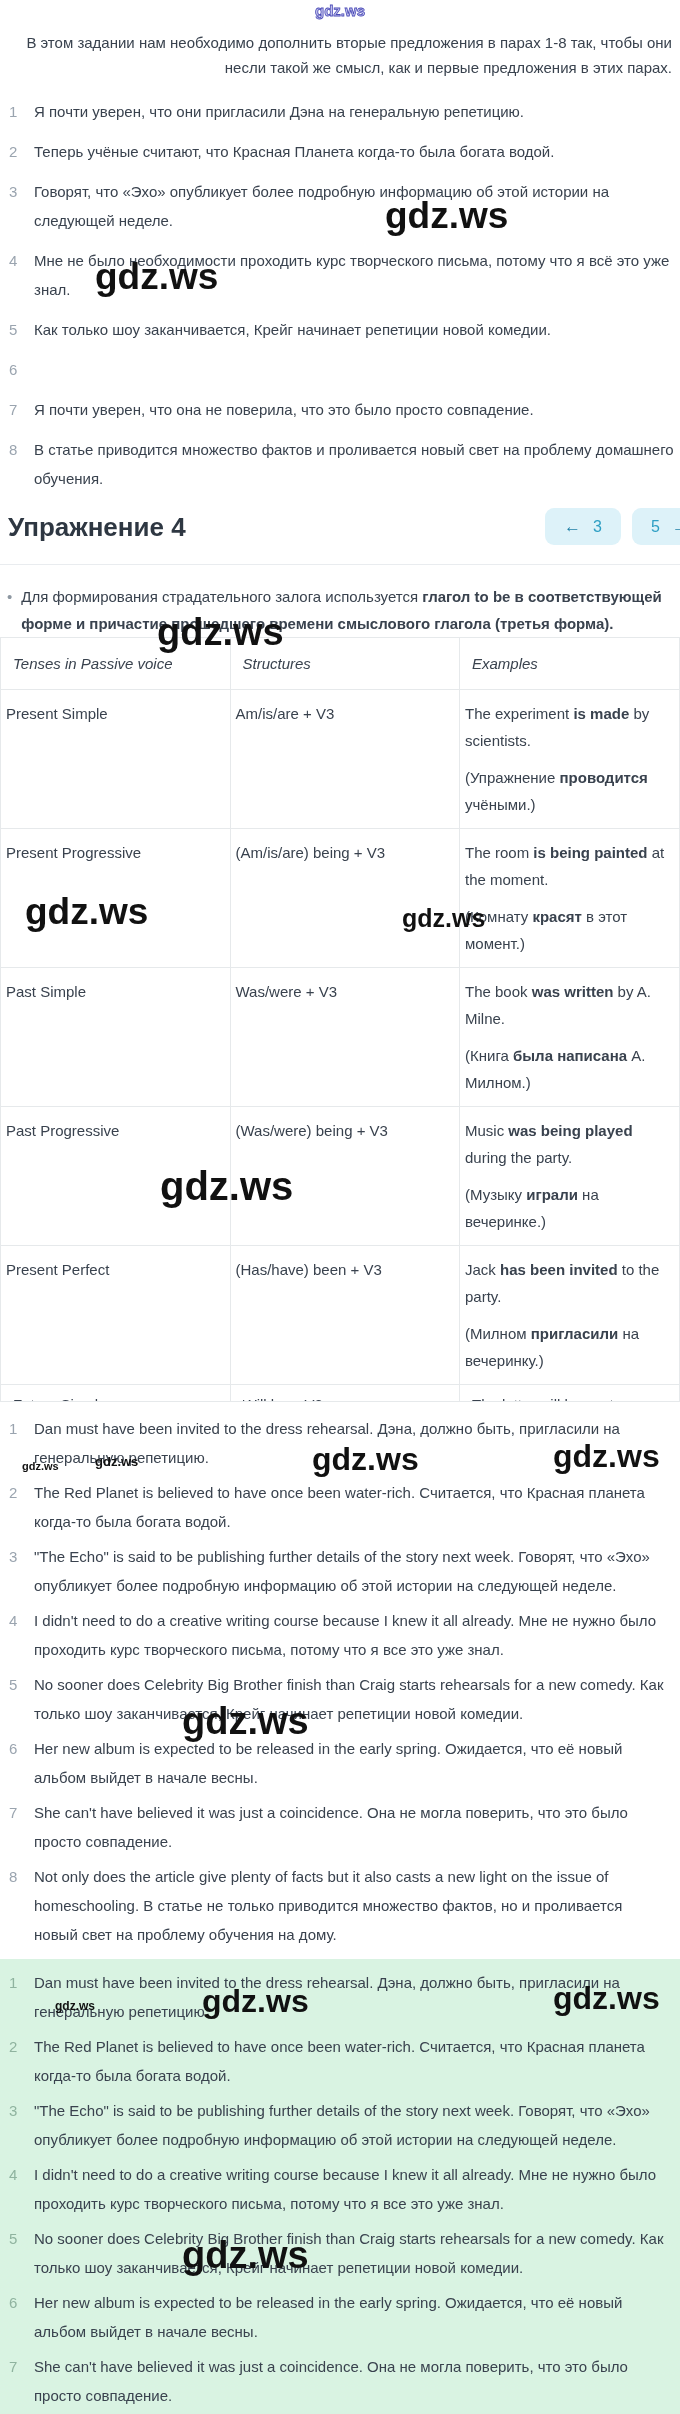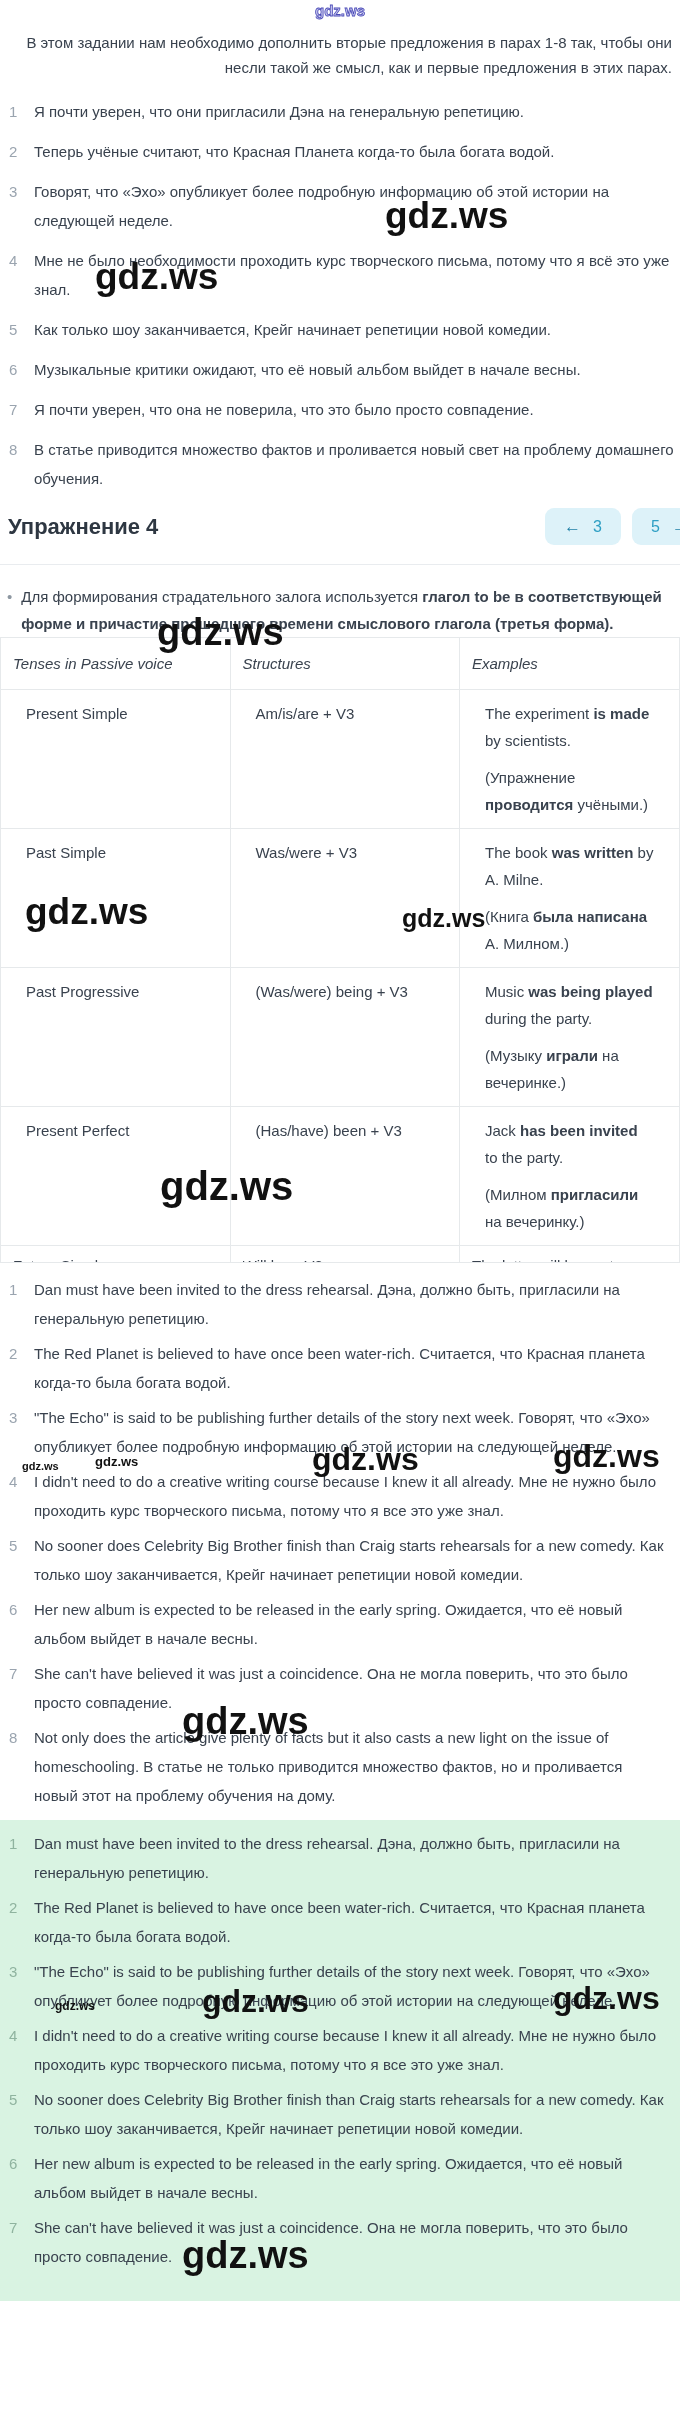--- a/index.html
+++ b/index.html
@@ -99,7 +99,6 @@
     </li>
   <li>
       <span class="num">6</span>
-      <span>Музыкальные критики ожидают, что её новый альбом выйдет в начале весны.</span>
     </li>
   <li>
       <span class="num">7</span>

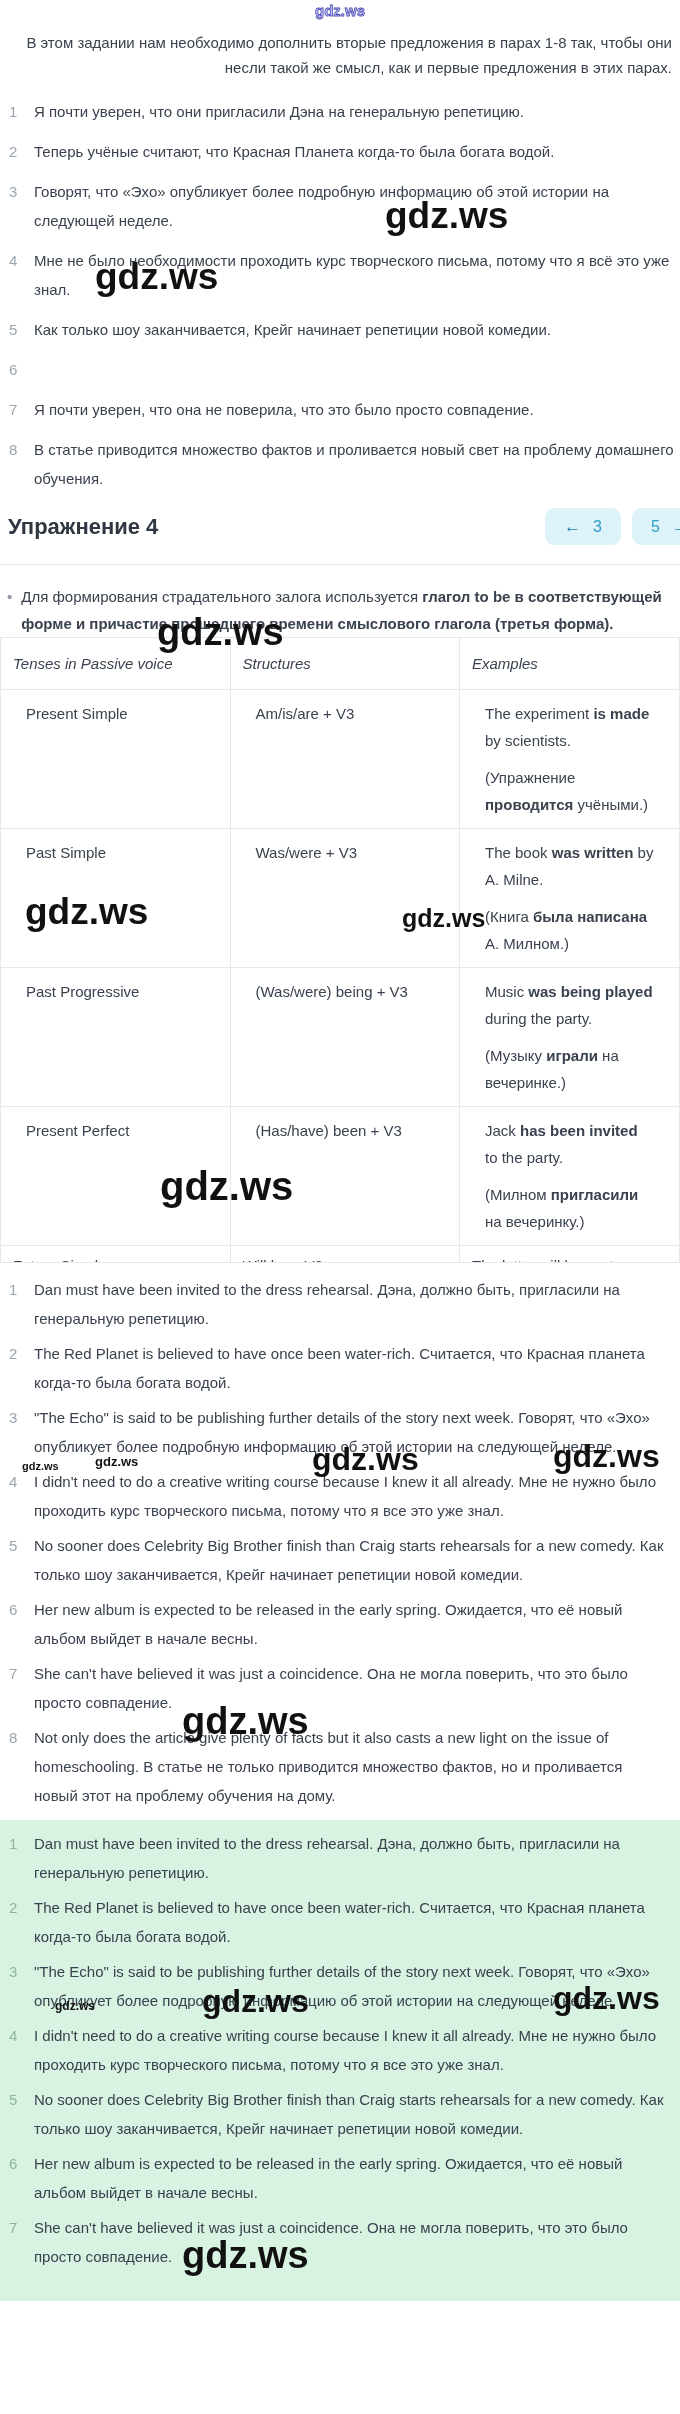--- a/index.html
+++ b/index.html
@@ -24,7 +24,7 @@
   .tasks .num { min-width: 14px; color: #9aa4af; flex: none; }
   
   .ex-head { position: relative; margin: 14px 8px 0 8px; height: 40px; display: flex; align-items: center; }
-  .ex-head h1 { font-size: 22px; font-weight: bold; color: #2e3742; }
+  .ex-head h1 { font-size: 26px; font-weight: bold; color: #2e3742; }
   .nav { position: absolute; right: -36px; top: 1px; display: flex; gap: 11px; }
   .navbtn {
     width: 76px; height: 37px; border: none; border-radius: 9px;

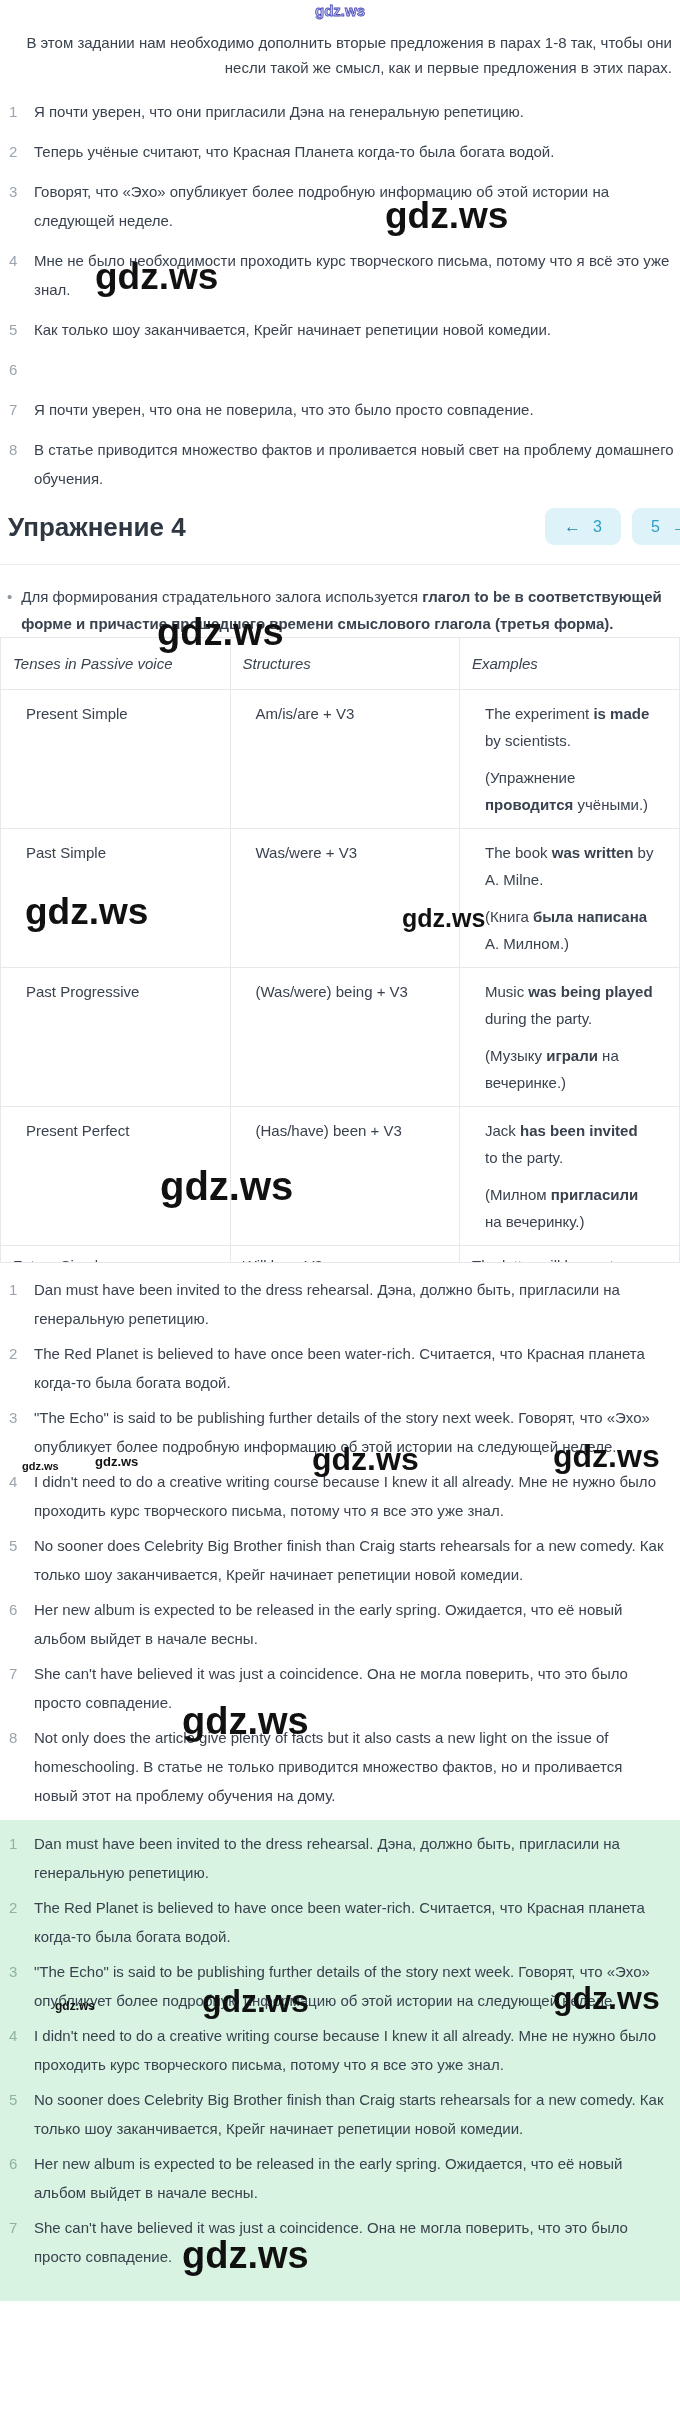--- a/index.html
+++ b/index.html
@@ -40,7 +40,7 @@
   .tbl-wrap { margin-top: 0; }
   table { width: 100%; border-collapse: collapse; table-layout: fixed; }
   col.c1 { width: 33.8%; } col.c2 { width: 33.8%; } col.c3 { width: 32.4%; }
-  th, td { border: 1px solid #e6e9eb; vertical-align: top; text-align: left; padding: 10px 25px; line-height: 27px; }
+  th, td { border: 1px solid #e6e9eb; vertical-align: top; text-align: left; padding: 10px 5px; line-height: 27px; }
   th { font-style: italic; font-weight: normal; padding: 12px; }
   td.ex p + p { margin-top: 10px; }
   tr.clipped td { padding: 6px 12px 0 12px; }

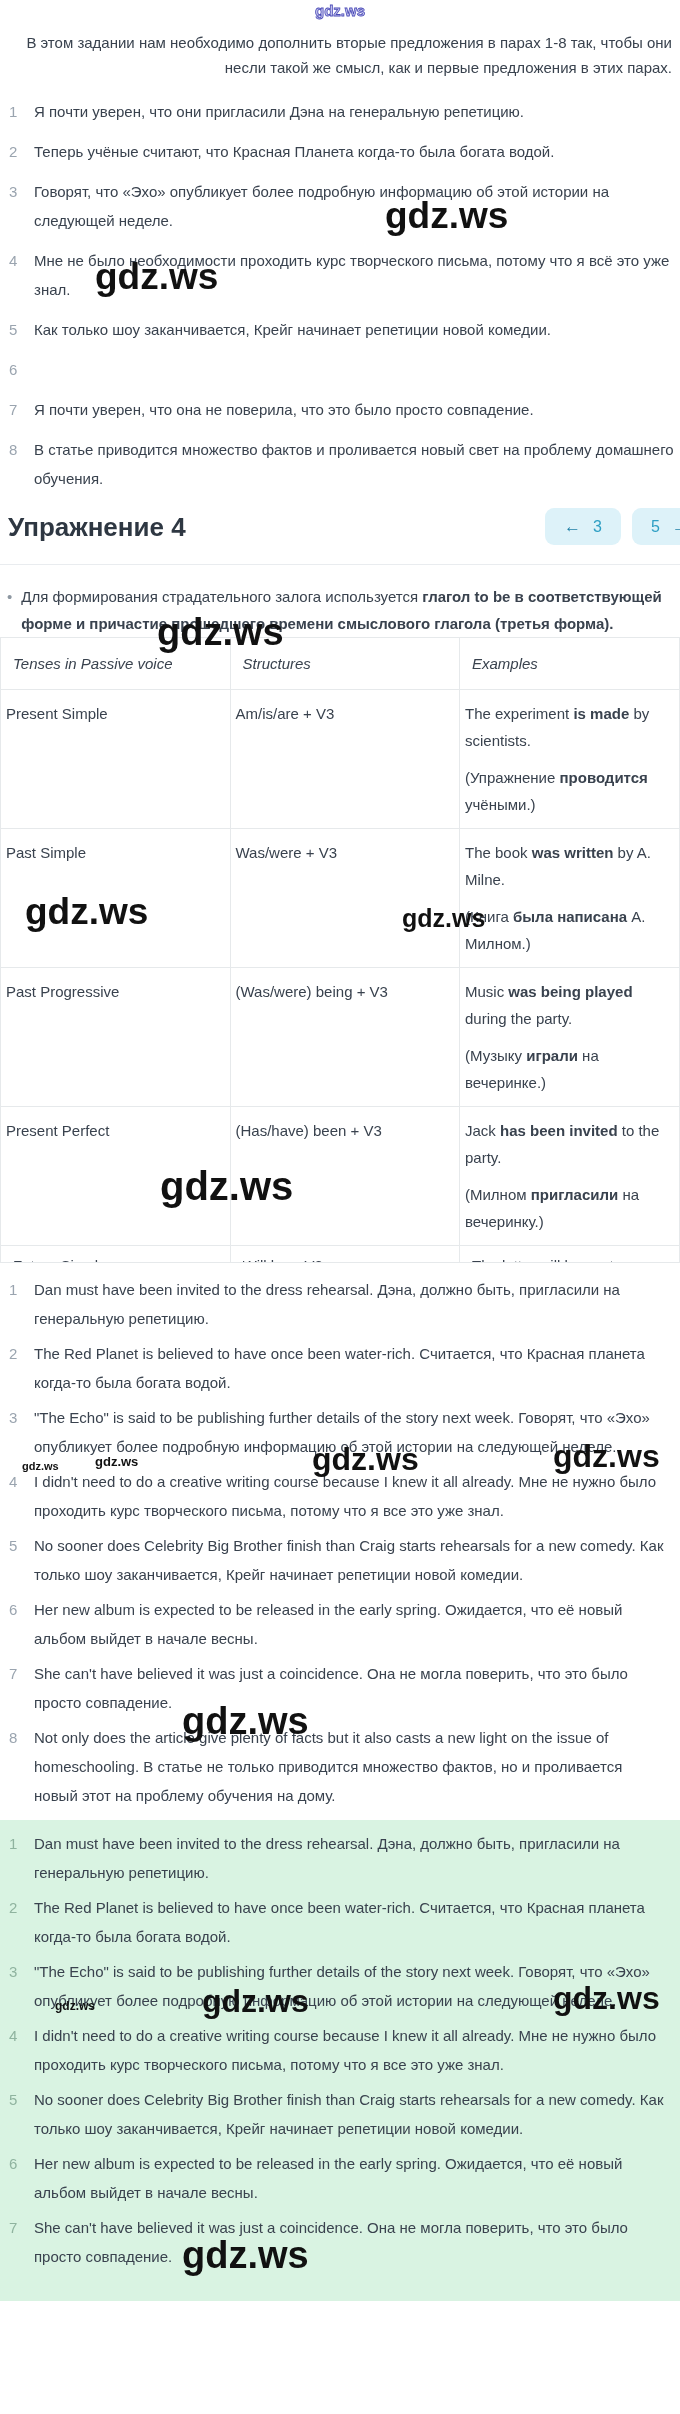--- a/index.html
+++ b/index.html
@@ -153,6 +153,14 @@
       </td>
     </tr>
     <tr>
+      <td>Present Progressive</td>
+      <td>(Am/is/are) being + V3</td>
+      <td class="ex">
+        <p><span>The room </span><b>is being painted</b><span> at the moment.</span></p>
+        <p><span>(Комнату </span><b>красят</b><span> в этот момент.)</span></p>
+      </td>
+    </tr>
+    <tr>
       <td>Past Simple</td>
       <td>Was/were + V3</td>
       <td class="ex">

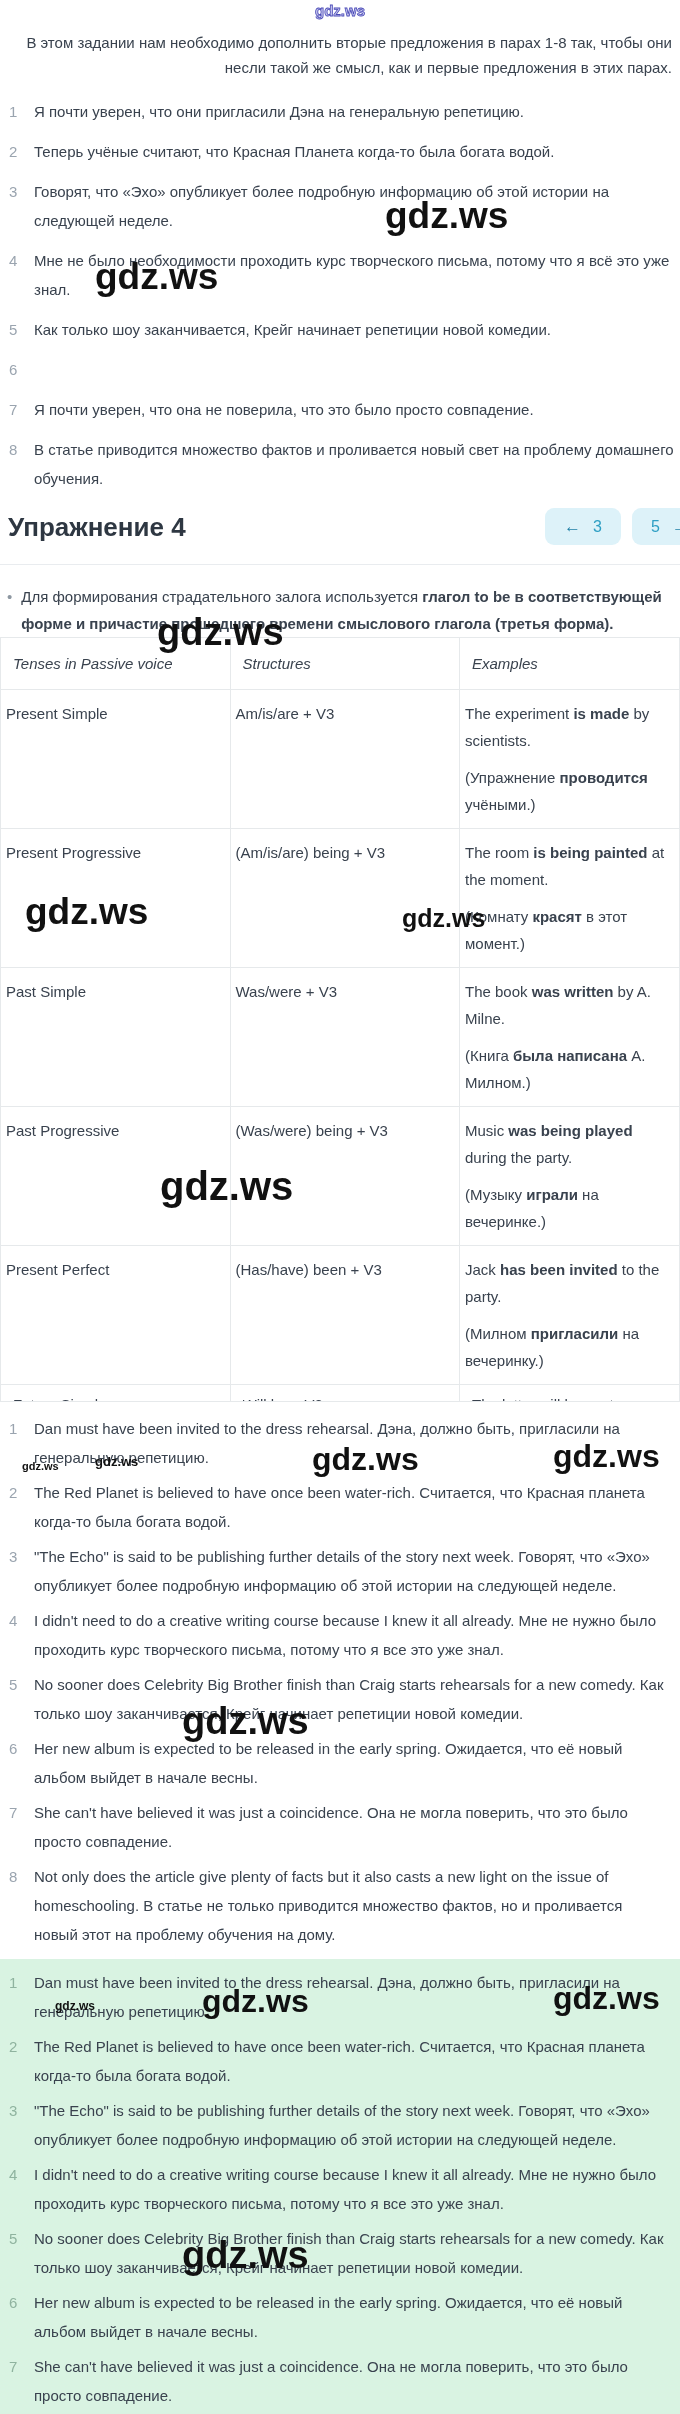--- a/index.html
+++ b/index.html
@@ -230,7 +230,7 @@
     </li>
   <li>
       <span class="num">8</span>
-      <span><span>Not only does the article give plenty of facts but it also casts a new light on the issue of homeschooling.</span> <span>В статье не только приводится множество фактов, но и проливается новый этот на проблему обучения на дому.</span></span>
+      <span><span>Not only does the article give plenty of facts but it also casts a new light on the issue of homeschooling.</span> <span>В статье не только приводится множество фактов, но и проливается новый свет на проблему обучения на дому.</span></span>
     </li>
 </ol>
 

